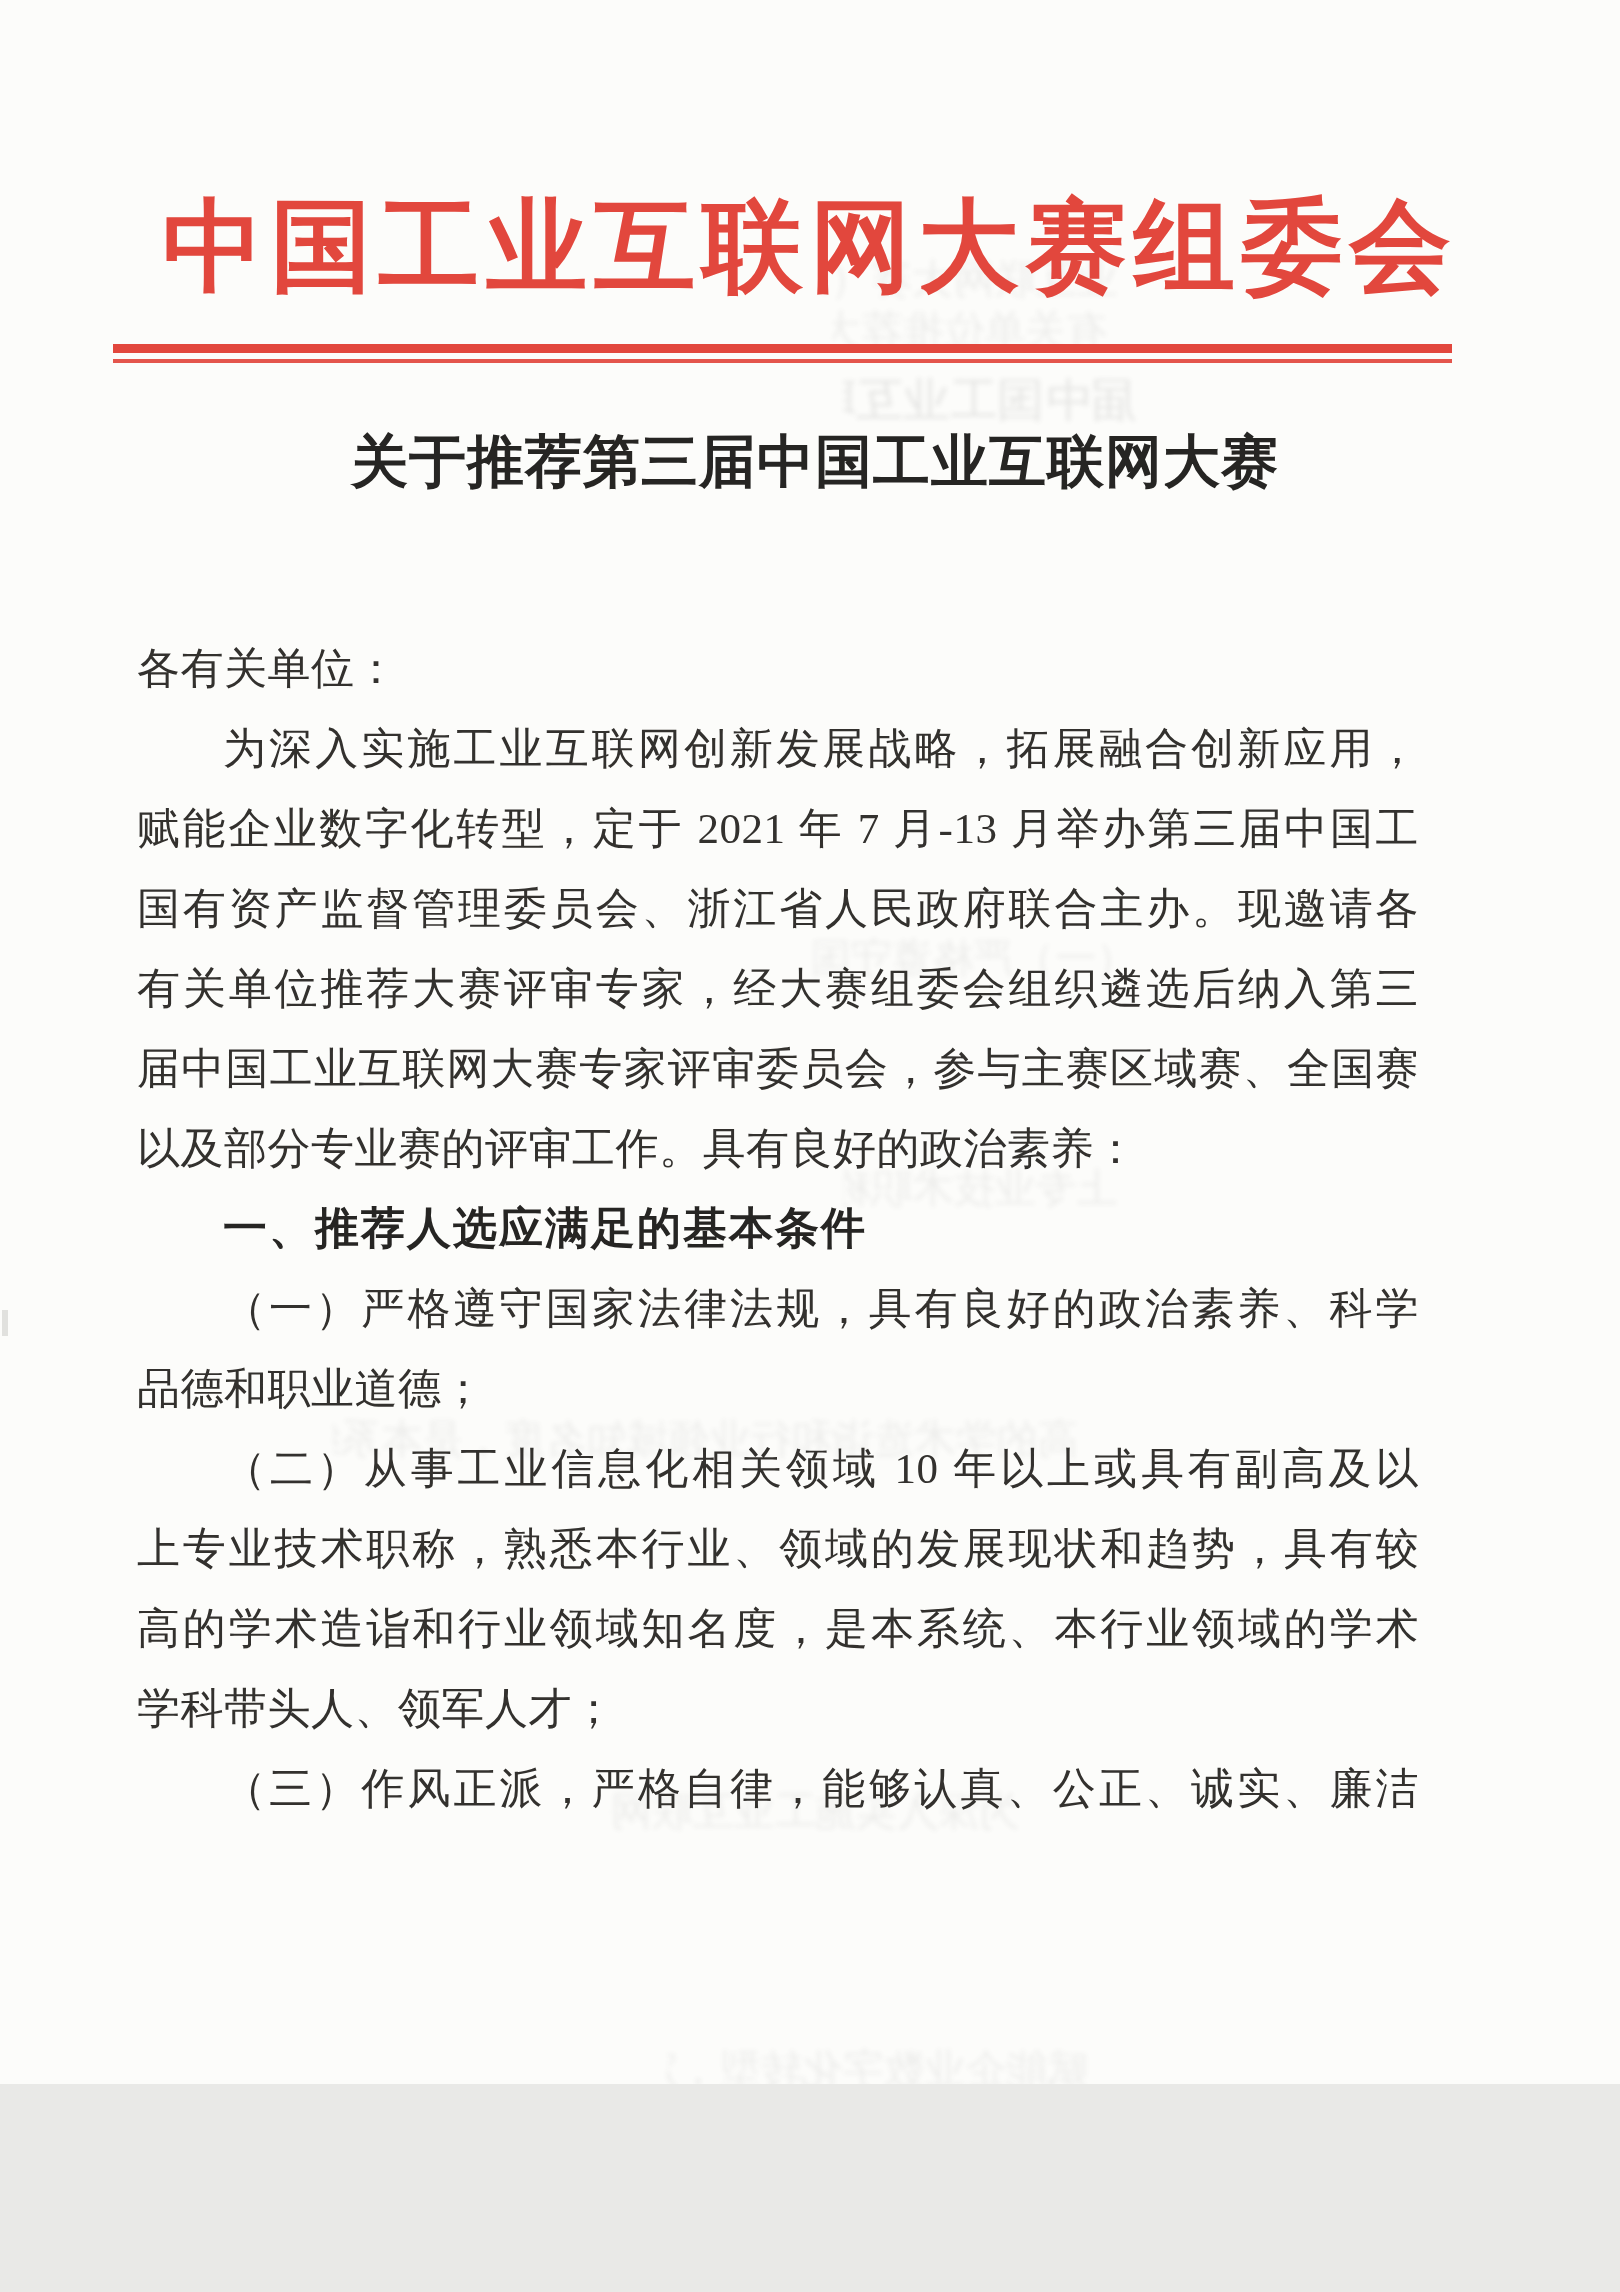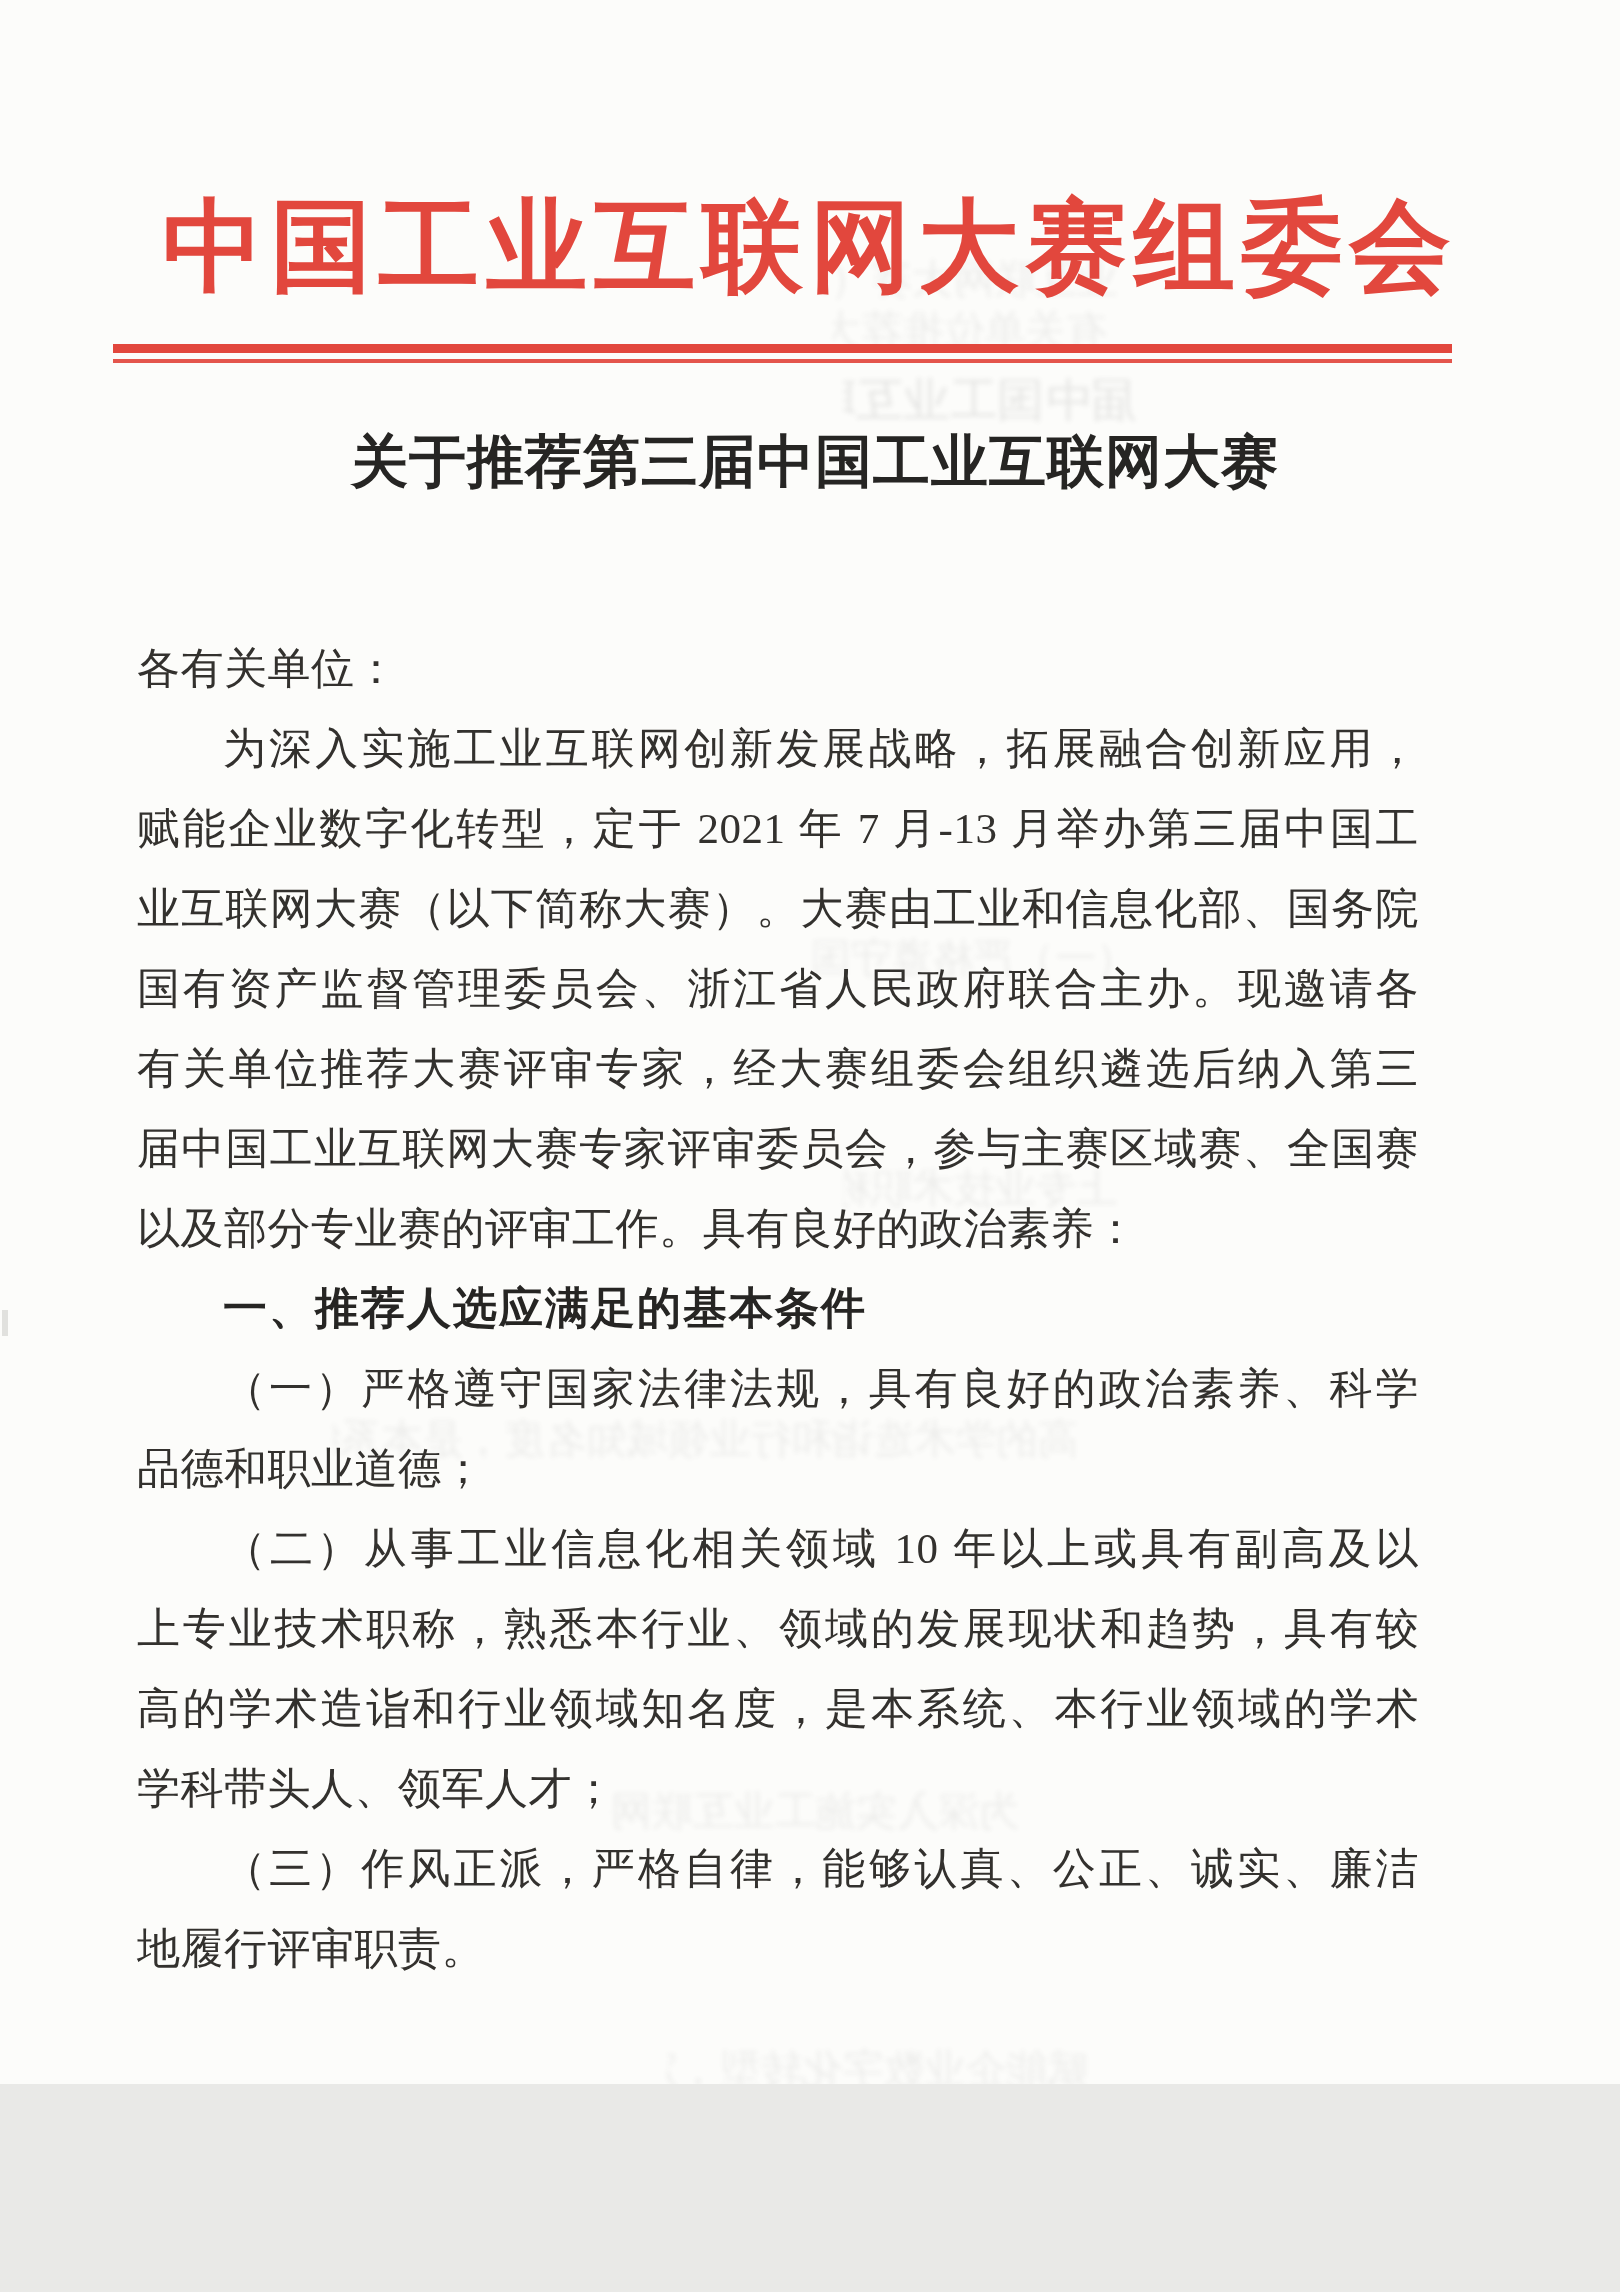--- a/index.html
+++ b/index.html
@@ -123,7 +123,6 @@
     <div class="line">各有关单位：</div>
     <div class="line indent full">为深入实施工业互联网创新发展战略，拓展融合创新应用，</div>
     <div class="line full">赋能企业数字化转型，定于 2021 年 7 月-13 月举办第三届中国工</div>
-    <div class="line full">业互联网大赛（以下简称大赛）。大赛由工业和信息化部、国务院</div>
     <div class="line full">国有资产监督管理委员会、浙江省人民政府联合主办。现邀请各</div>
     <div class="line full">有关单位推荐大赛评审专家，经大赛组委会组织遴选后纳入第三</div>
     <div class="line full">届中国工业互联网大赛专家评审委员会，参与主赛区域赛、全国赛</div>

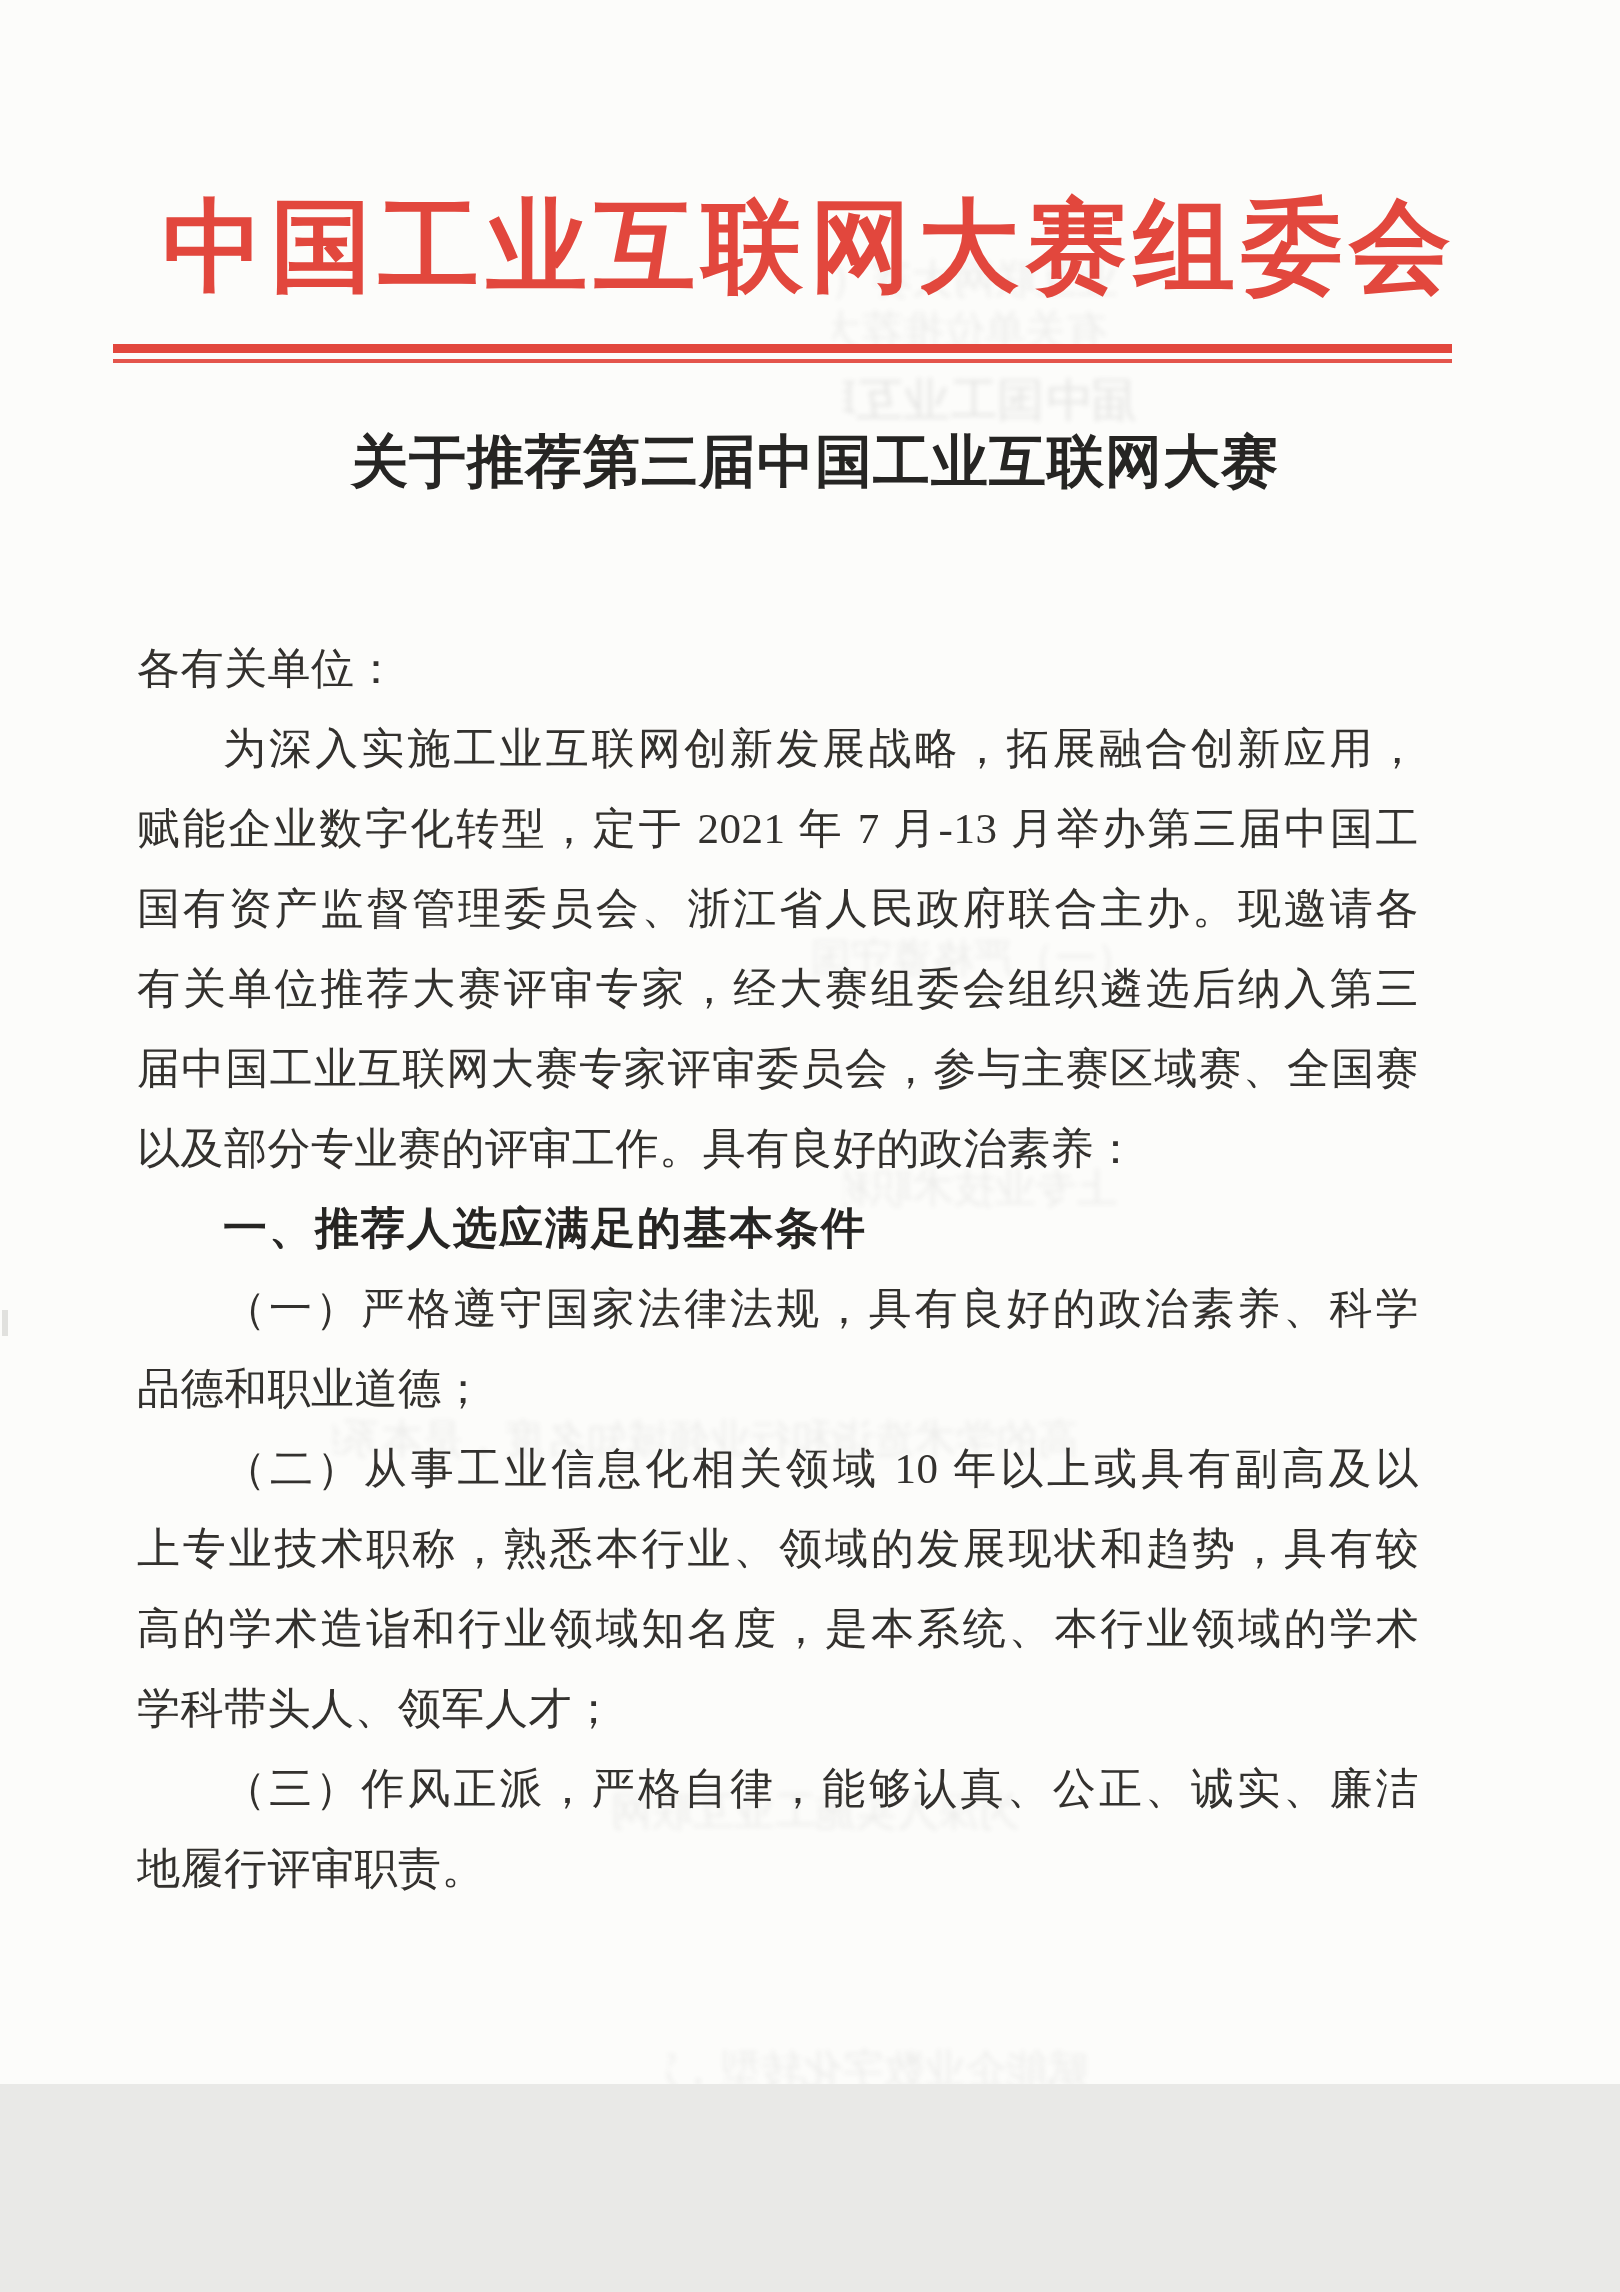--- a/index.html
+++ b/index.html
@@ -135,7 +135,6 @@
     <div class="line full">高的学术造诣和行业领域知名度，是本系统、本行业领域的学术</div>
     <div class="line">学科带头人、领军人才；</div>
     <div class="line indent full">（三）作风正派，严格自律，能够认真、公正、诚实、廉洁</div>
-    <div class="line">地履行评审职责。</div>
   </main>
 
   <footer>

